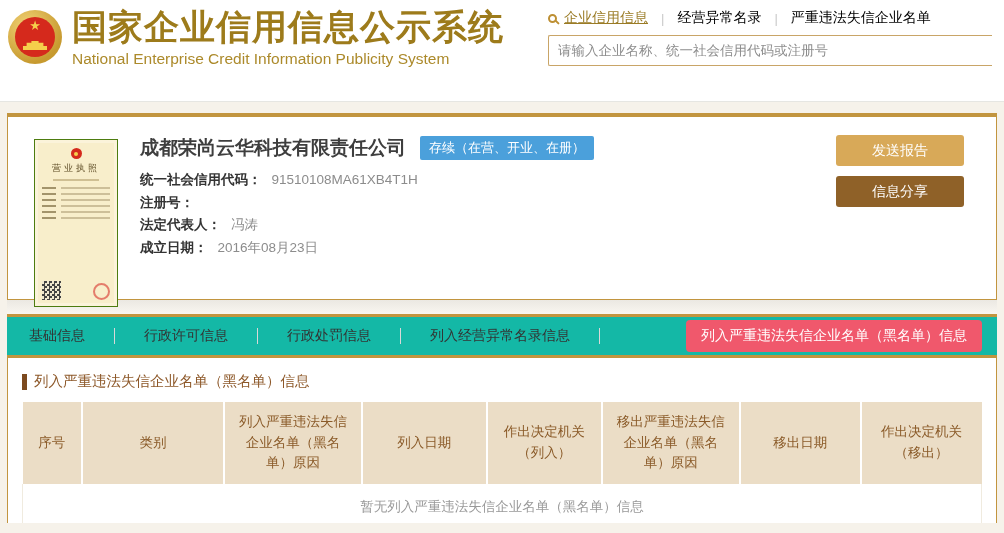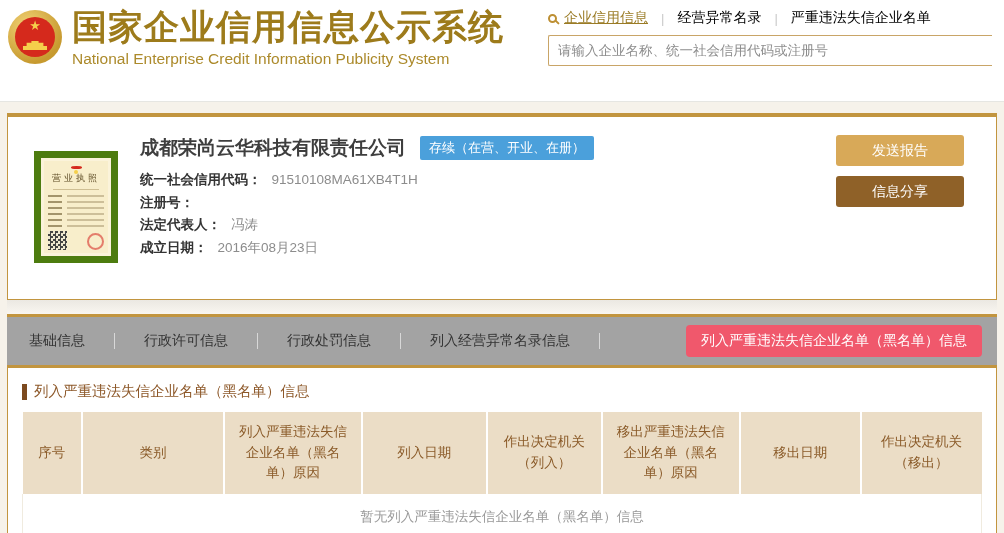--- a/index.html
+++ b/index.html
@@ -38,7 +38,7 @@
   .page-pad { padding:11px 7px 0; }
   .company-card { background:#fff; border:1px solid #c2953f; border-top:4px solid #c2953f; height:187px; display:flex; padding:18px 32px 14px 26px; }
 
-  .license { width:84px; height:112px; background:#f8eecb; border:7px solid #4d7c0f; box-shadow:inset 0 0 0 3px #fbf3da; padding:8px 7px 6px; display:flex; flex-direction:column; margin-top:16px; flex:0 0 auto; }
+  .license { width:84px; height:168px; background:#f8eecb; border:1px solid #4d7c0f; box-shadow:inset 0 0 0 3px #fbf3da; padding:8px 7px 6px; display:flex; flex-direction:column; margin-top:4px; flex:0 0 auto; }
   .lic-emblem { width:11px; height:11px; border-radius:50%; background:#d5291c; margin:0 auto 3px; position:relative; }
   .lic-emblem::after { content:""; position:absolute; left:3.5px; top:3.5px; width:4px; height:4px; background:#f5cf4b; border-radius:50%; }
   .lic-title { font-size:9px; color:#5f4d26; letter-spacing:3px; text-align:center; white-space:nowrap; }

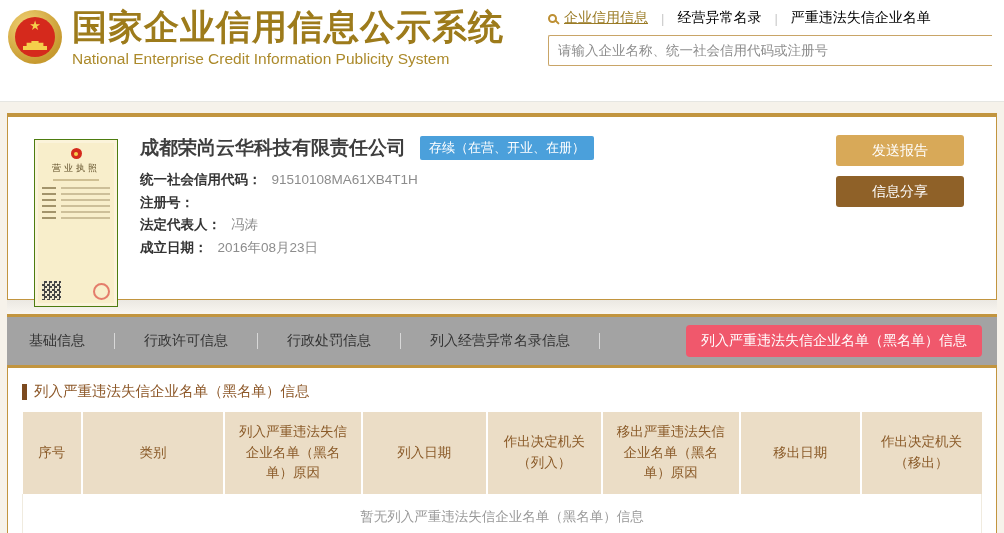--- a/index.html
+++ b/index.html
@@ -68,7 +68,7 @@
   .card-gap { height:14px; margin:0 7px; background:linear-gradient(180deg,#ebe8e2,#f9f6f0); }
 
   
-  .tabs-bar { margin:0 7px; background:#a3a3a3; border-top:3px solid #c2953f; border-bottom:3px solid #c2953f; height:54px; display:flex; align-items:center; padding:0 15px 0 22px; }
+  .tabs-bar { margin:0 7px; background:#14b8a6; border-top:3px solid #c2953f; border-bottom:3px solid #c2953f; height:44px; display:flex; align-items:center; padding:0 15px 0 22px; }
   .tab { font-size:14px; color:#333; cursor:pointer; white-space:nowrap; }
   .tab-sep { width:1px; height:16px; background:#d8d8d8; margin:0 29px; flex:0 0 auto; }
   .tab.active { margin-left:auto; background:#f0586c; color:#fff; padding:7px 15px; border-radius:4px; }

